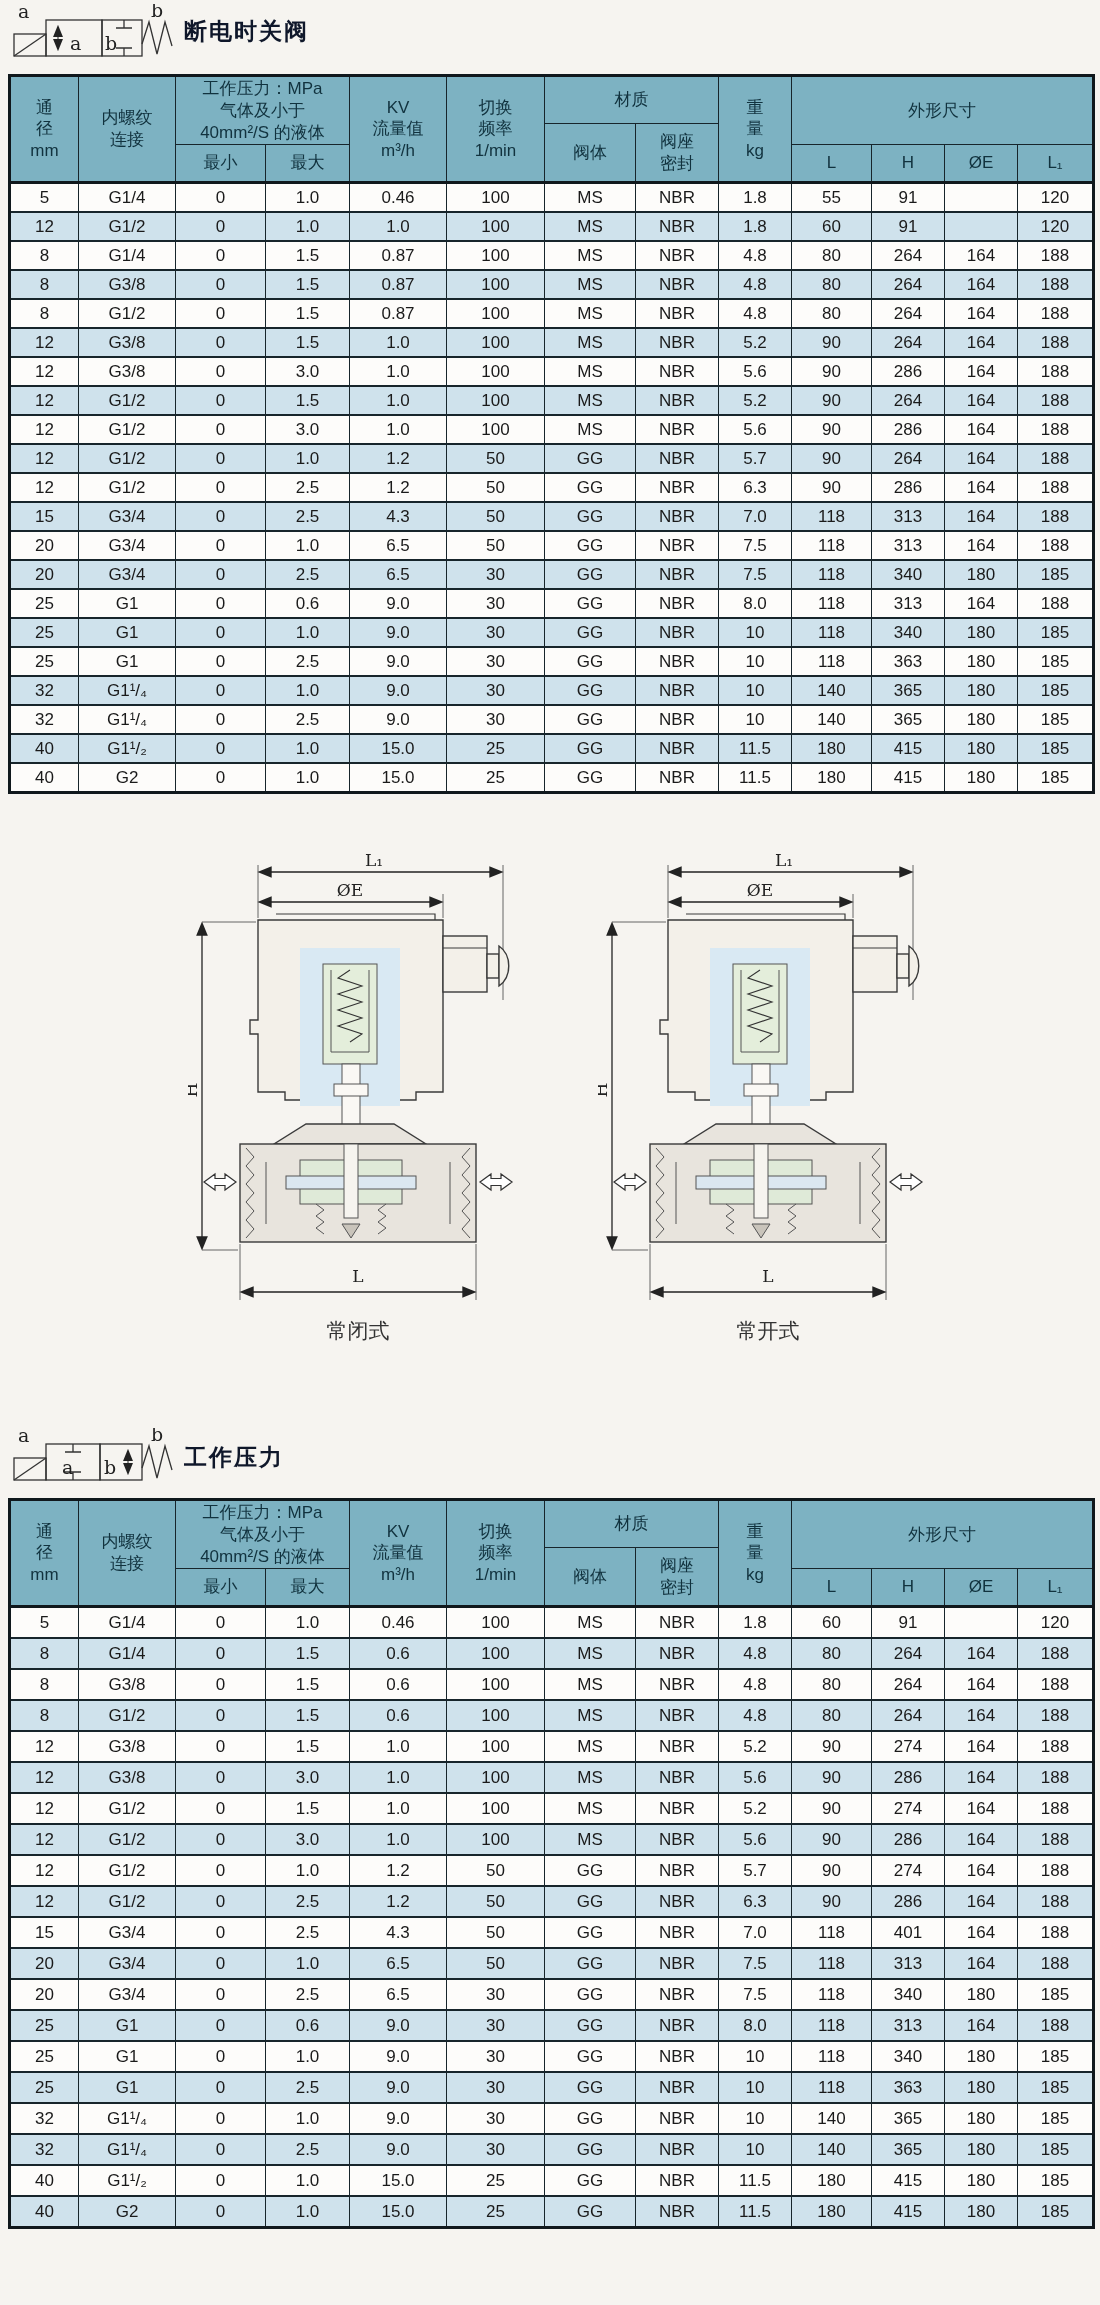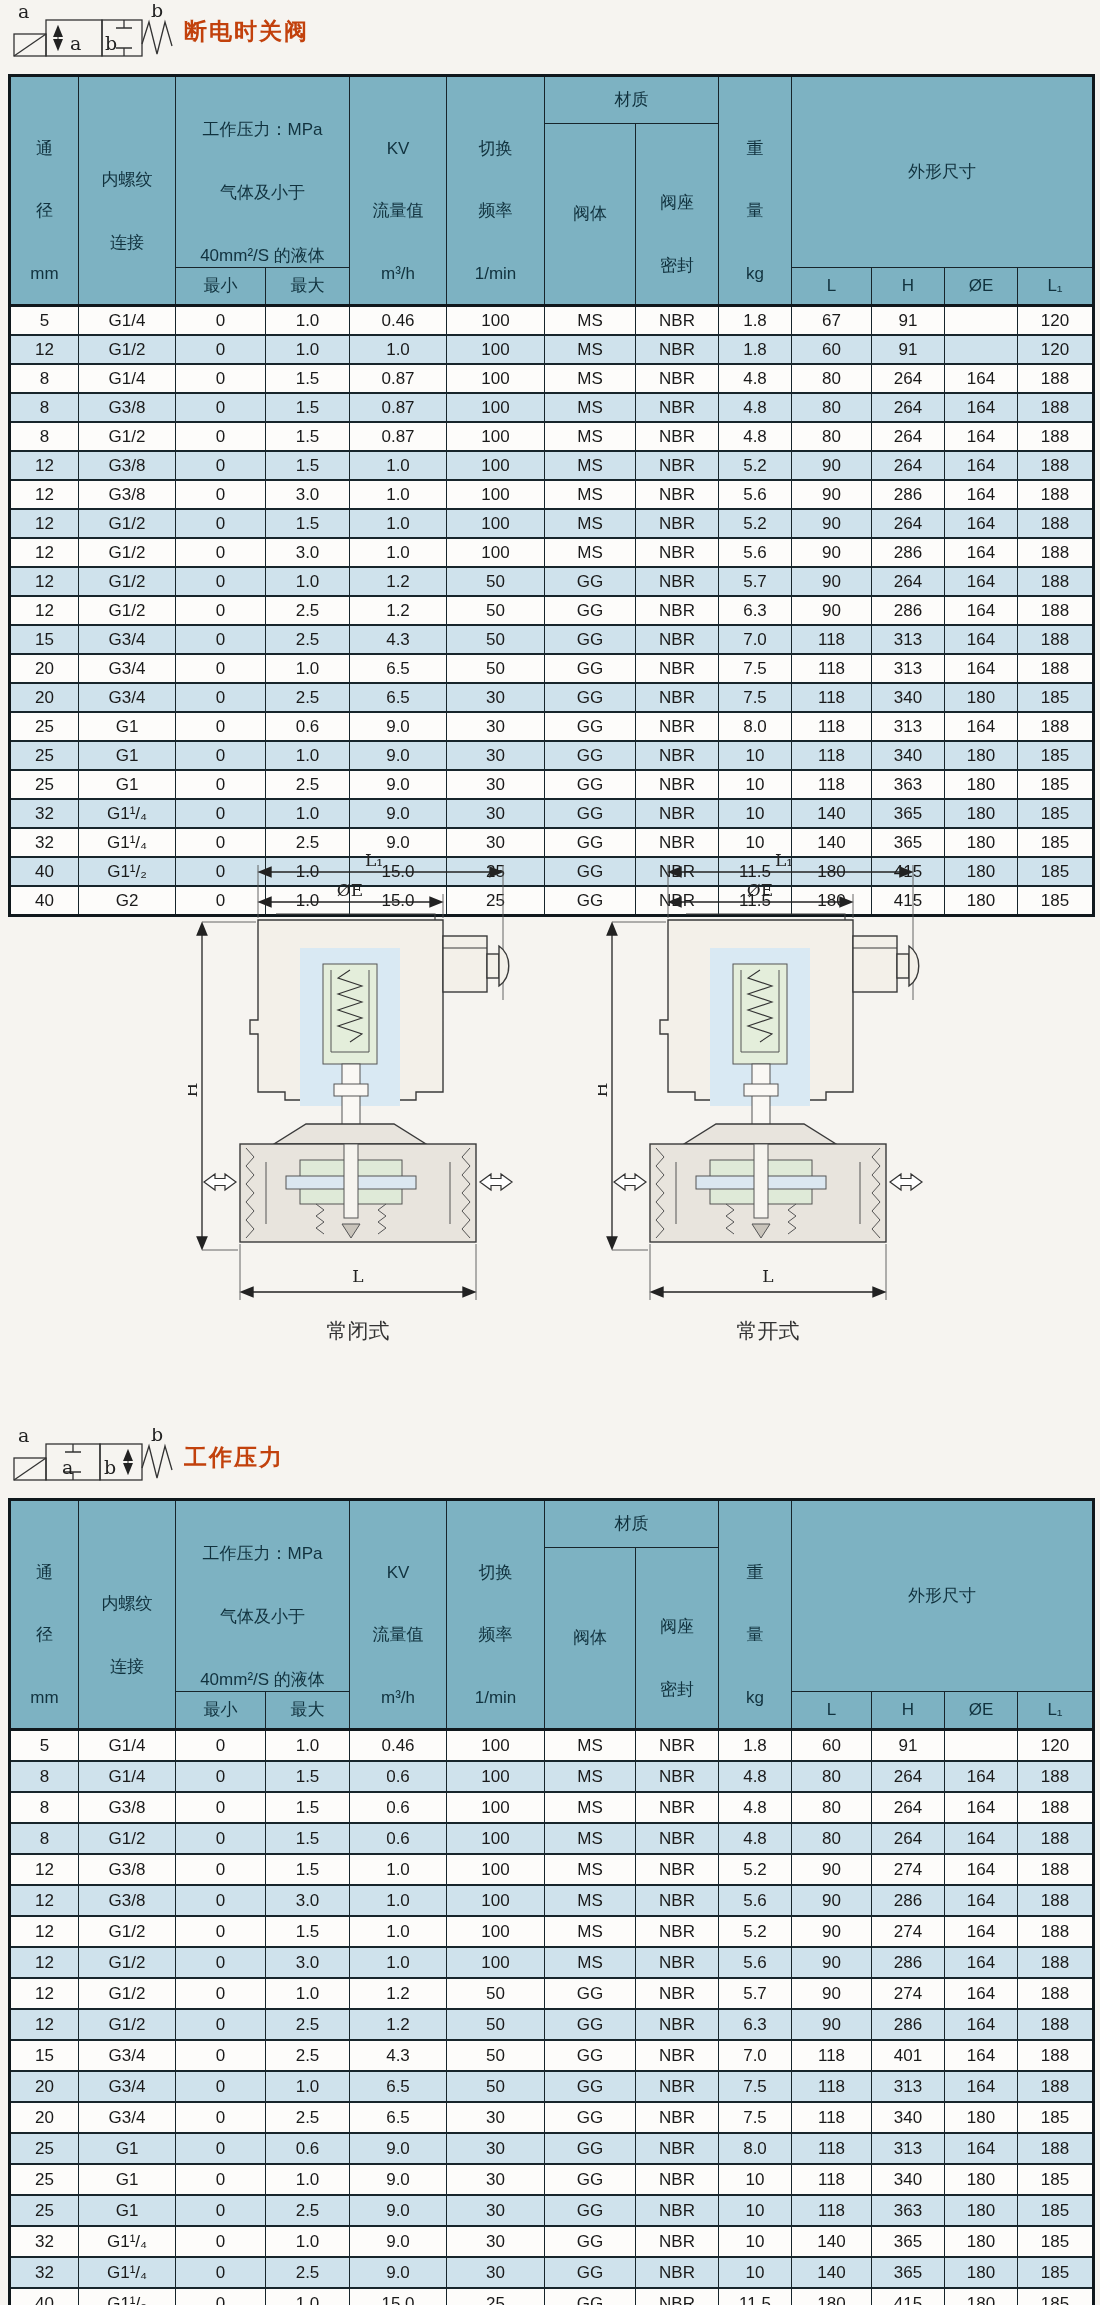--- a/index.html
+++ b/index.html
@@ -10,7 +10,7 @@
     font-family:"Liberation Sans",sans-serif;color:#1c1c1c;
   }
   .section-title{
-    position:absolute;font-size:23px;font-weight:bold;color:#c2410c;
+    position:absolute;font-size:23px;font-weight:bold;color:#0f172a;
     letter-spacing:2px;font-family:"Liberation Sans",sans-serif;
   }
   .sym-svg{position:absolute;}

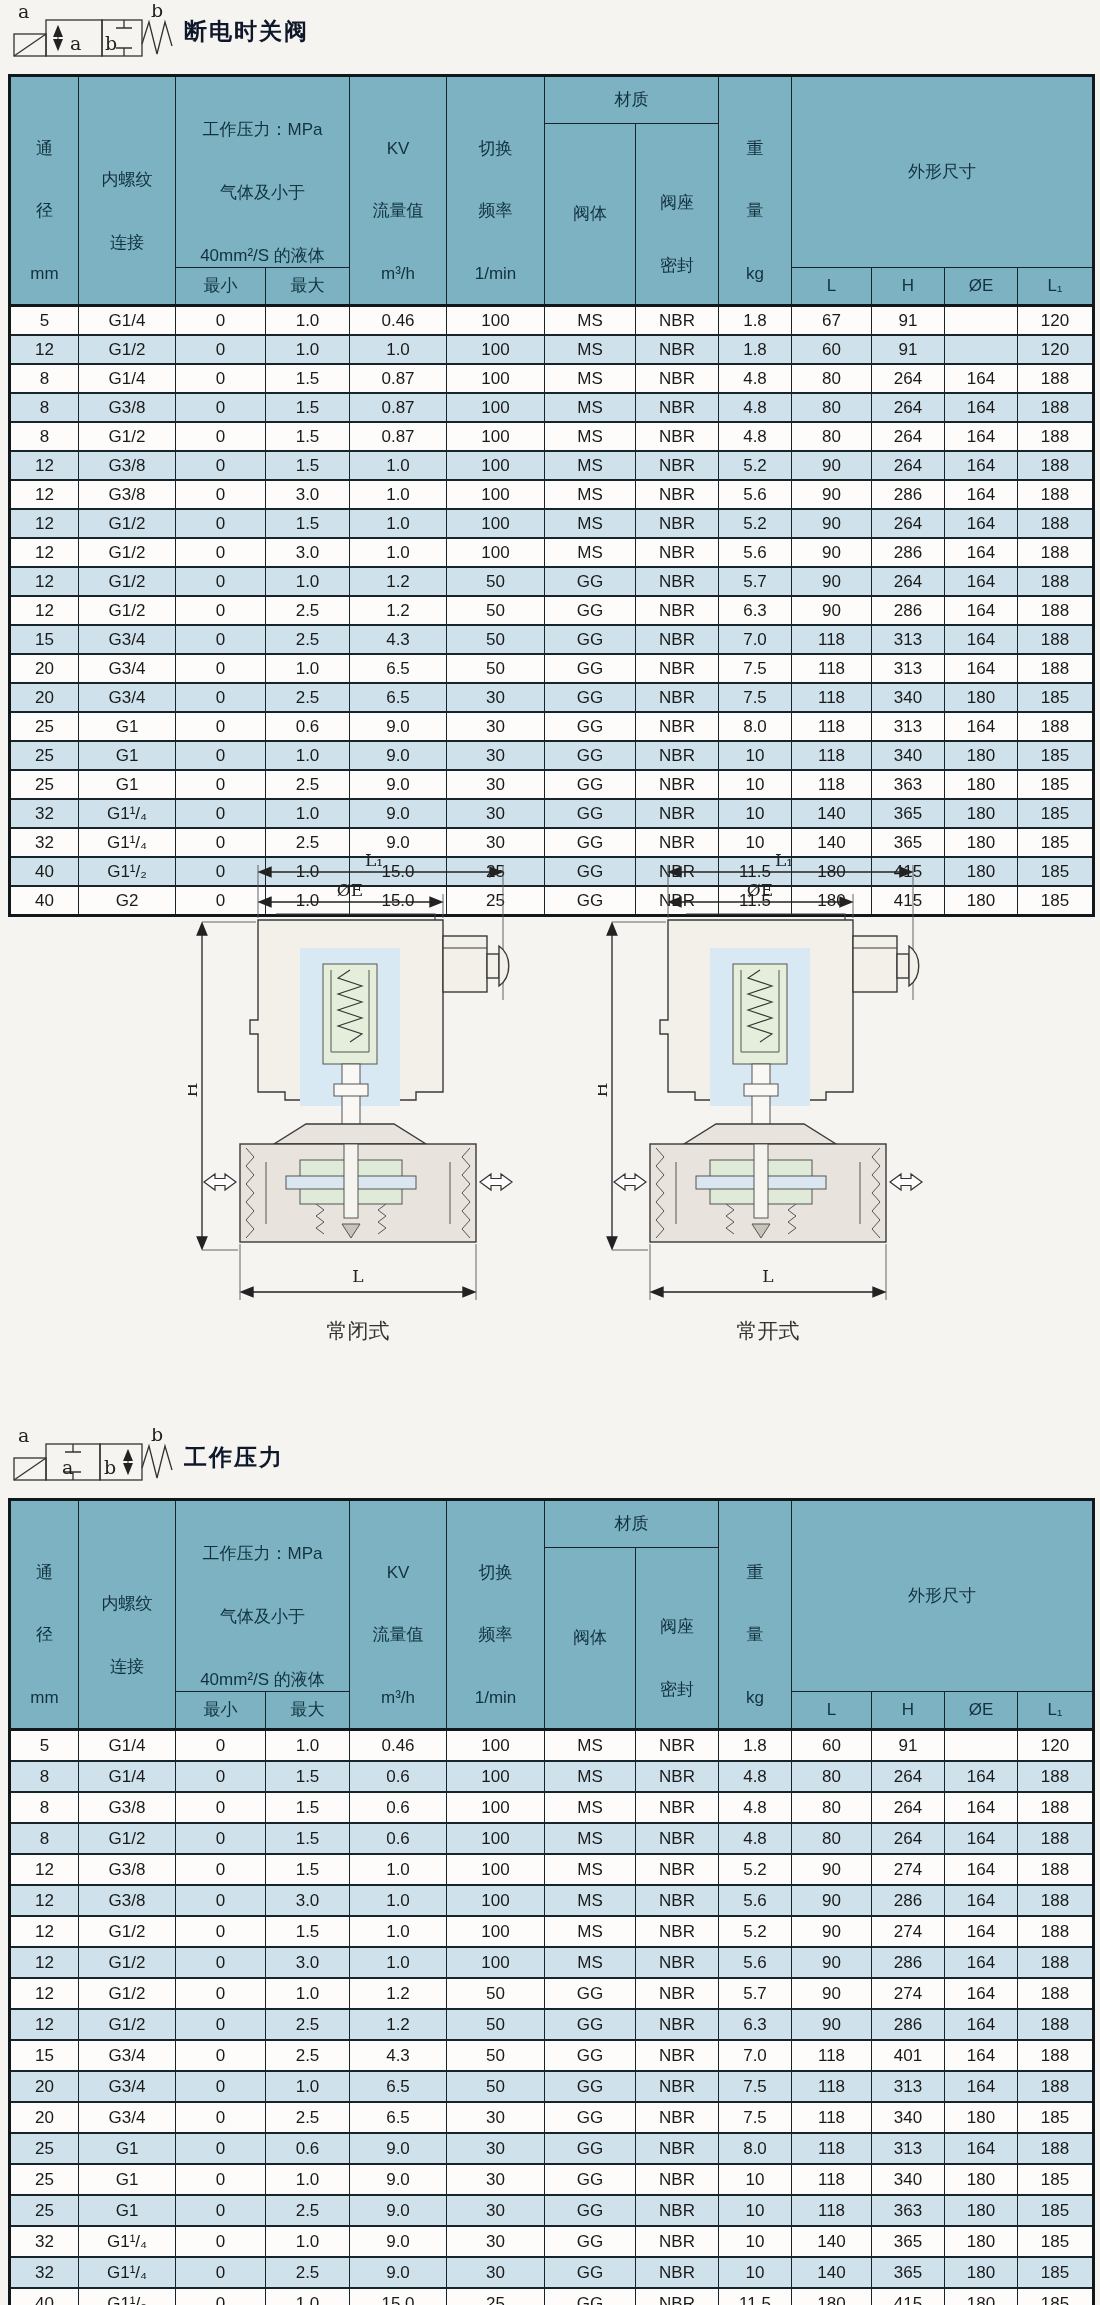--- a/index.html
+++ b/index.html
@@ -33,7 +33,7 @@
   #table1 td{height:27px;}
   #table2 td{height:29px;}
   .spec-table tr.alt td{background:#cfe2ec;}
-  .spec-table th span{display:block;margin-top:41px;}
+  .spec-table th span{display:block;}
   .hrow1 th{height:44px;}
   .hrow2 th{height:30px;}
   .hrow3 th{height:34px;}

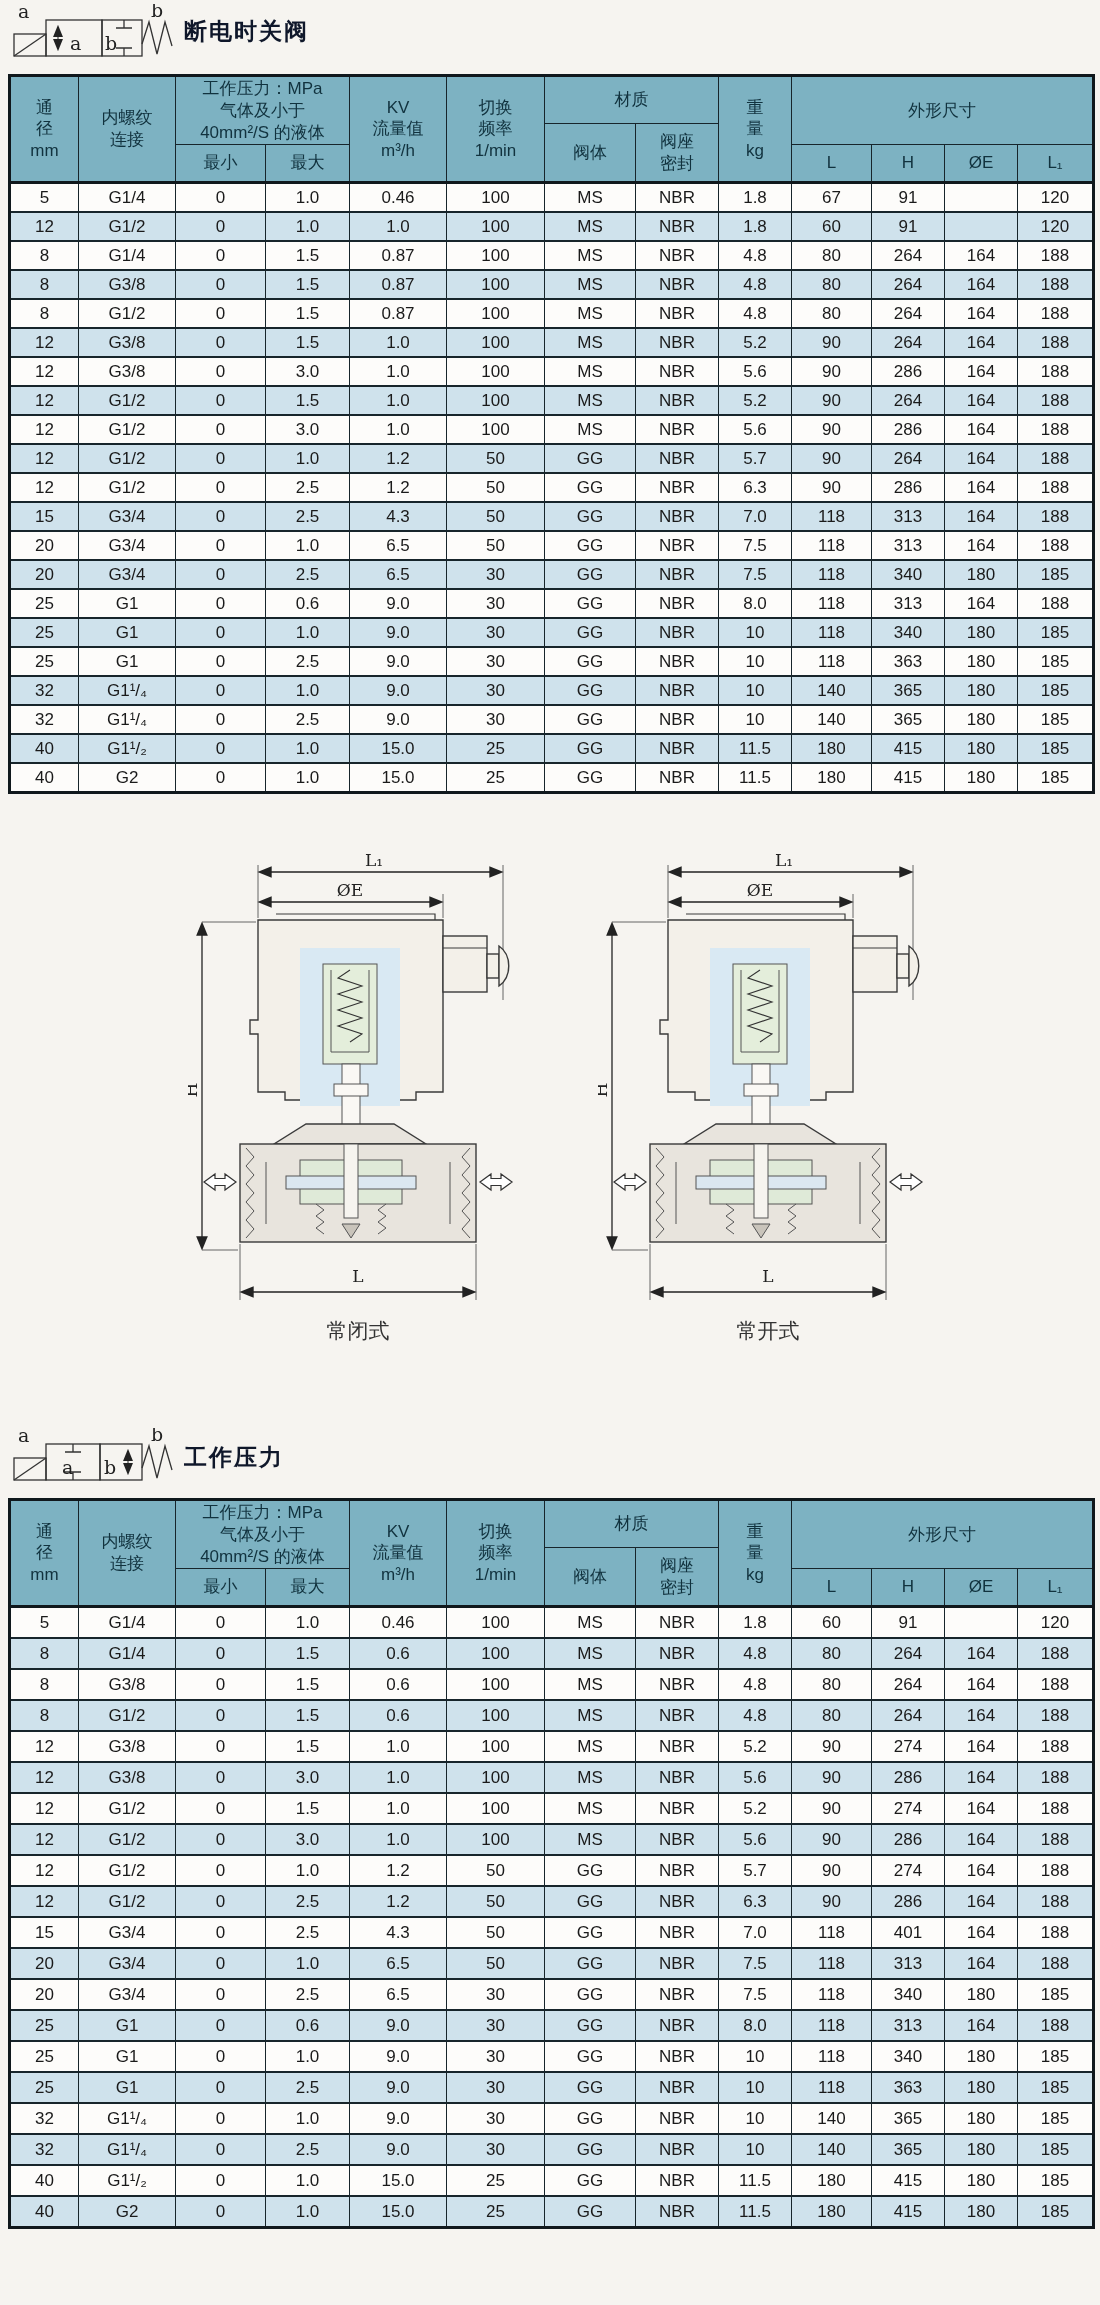--- a/index.html
+++ b/index.html
@@ -209,7 +209,7 @@
           <td>MS</td>
           <td>NBR</td>
           <td>1.8</td>
-          <td>67</td>
+          <td>55</td>
           <td>91</td>
           <td></td>
           <td>120</td>

